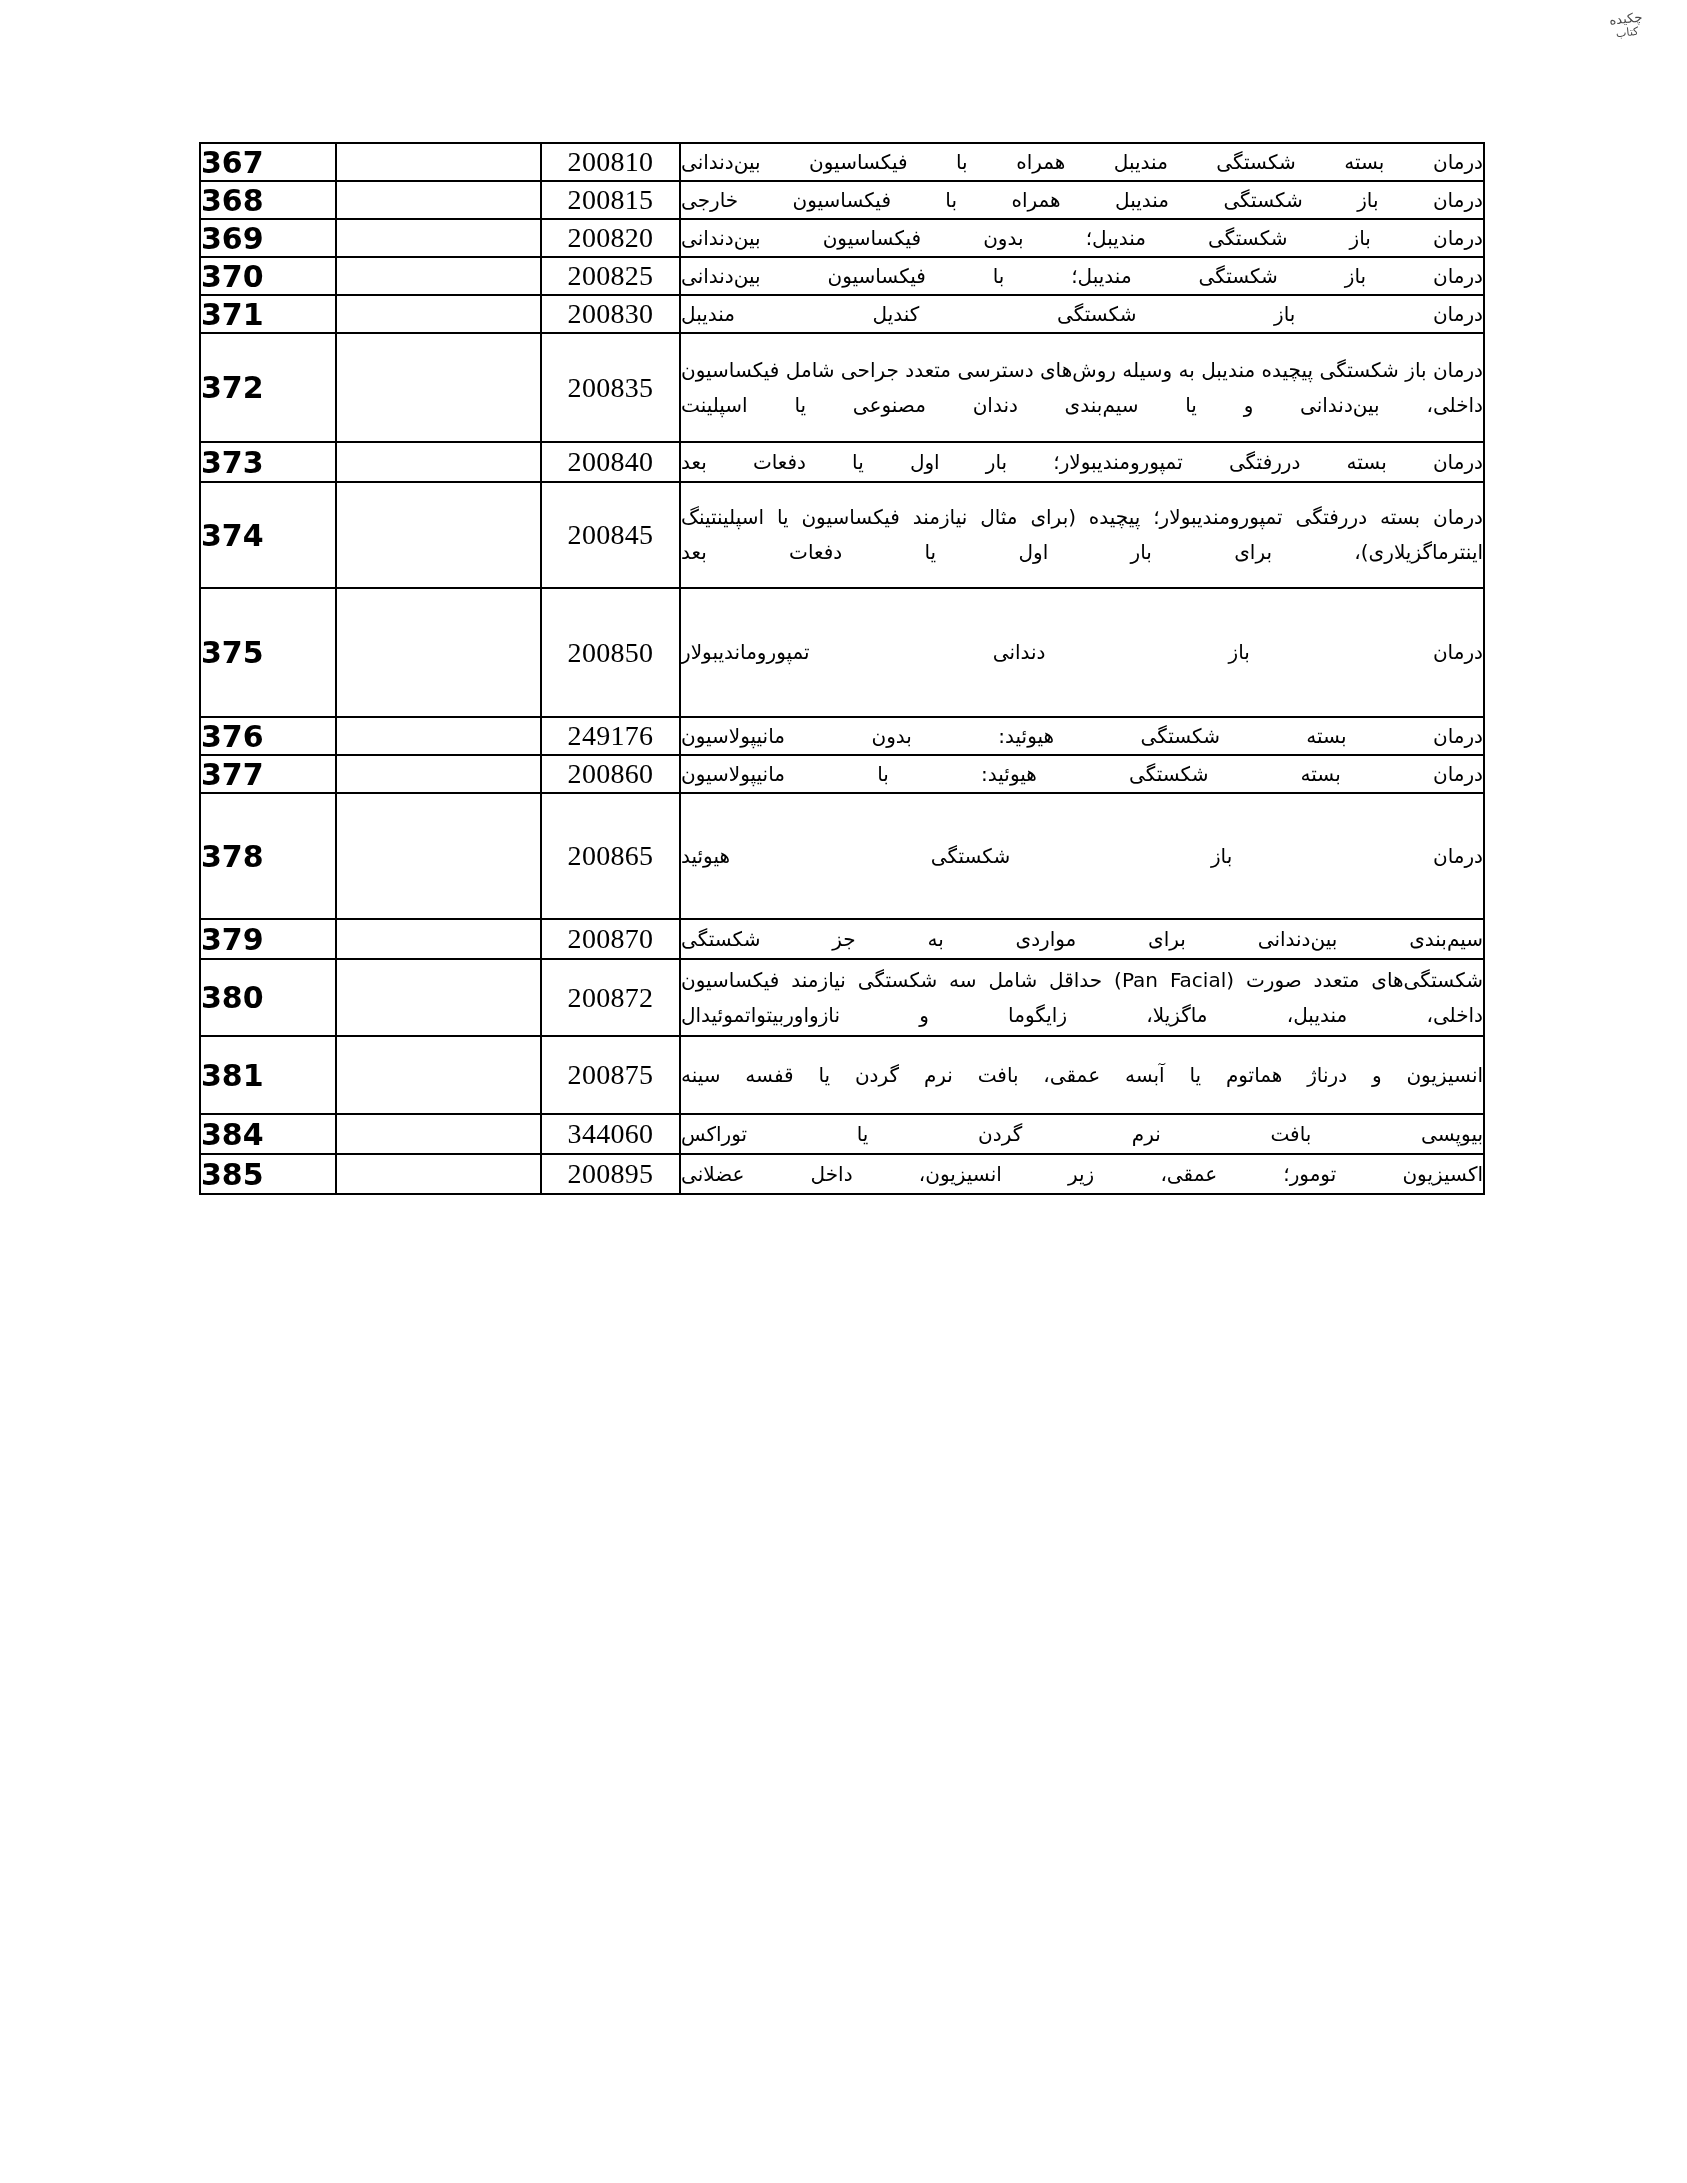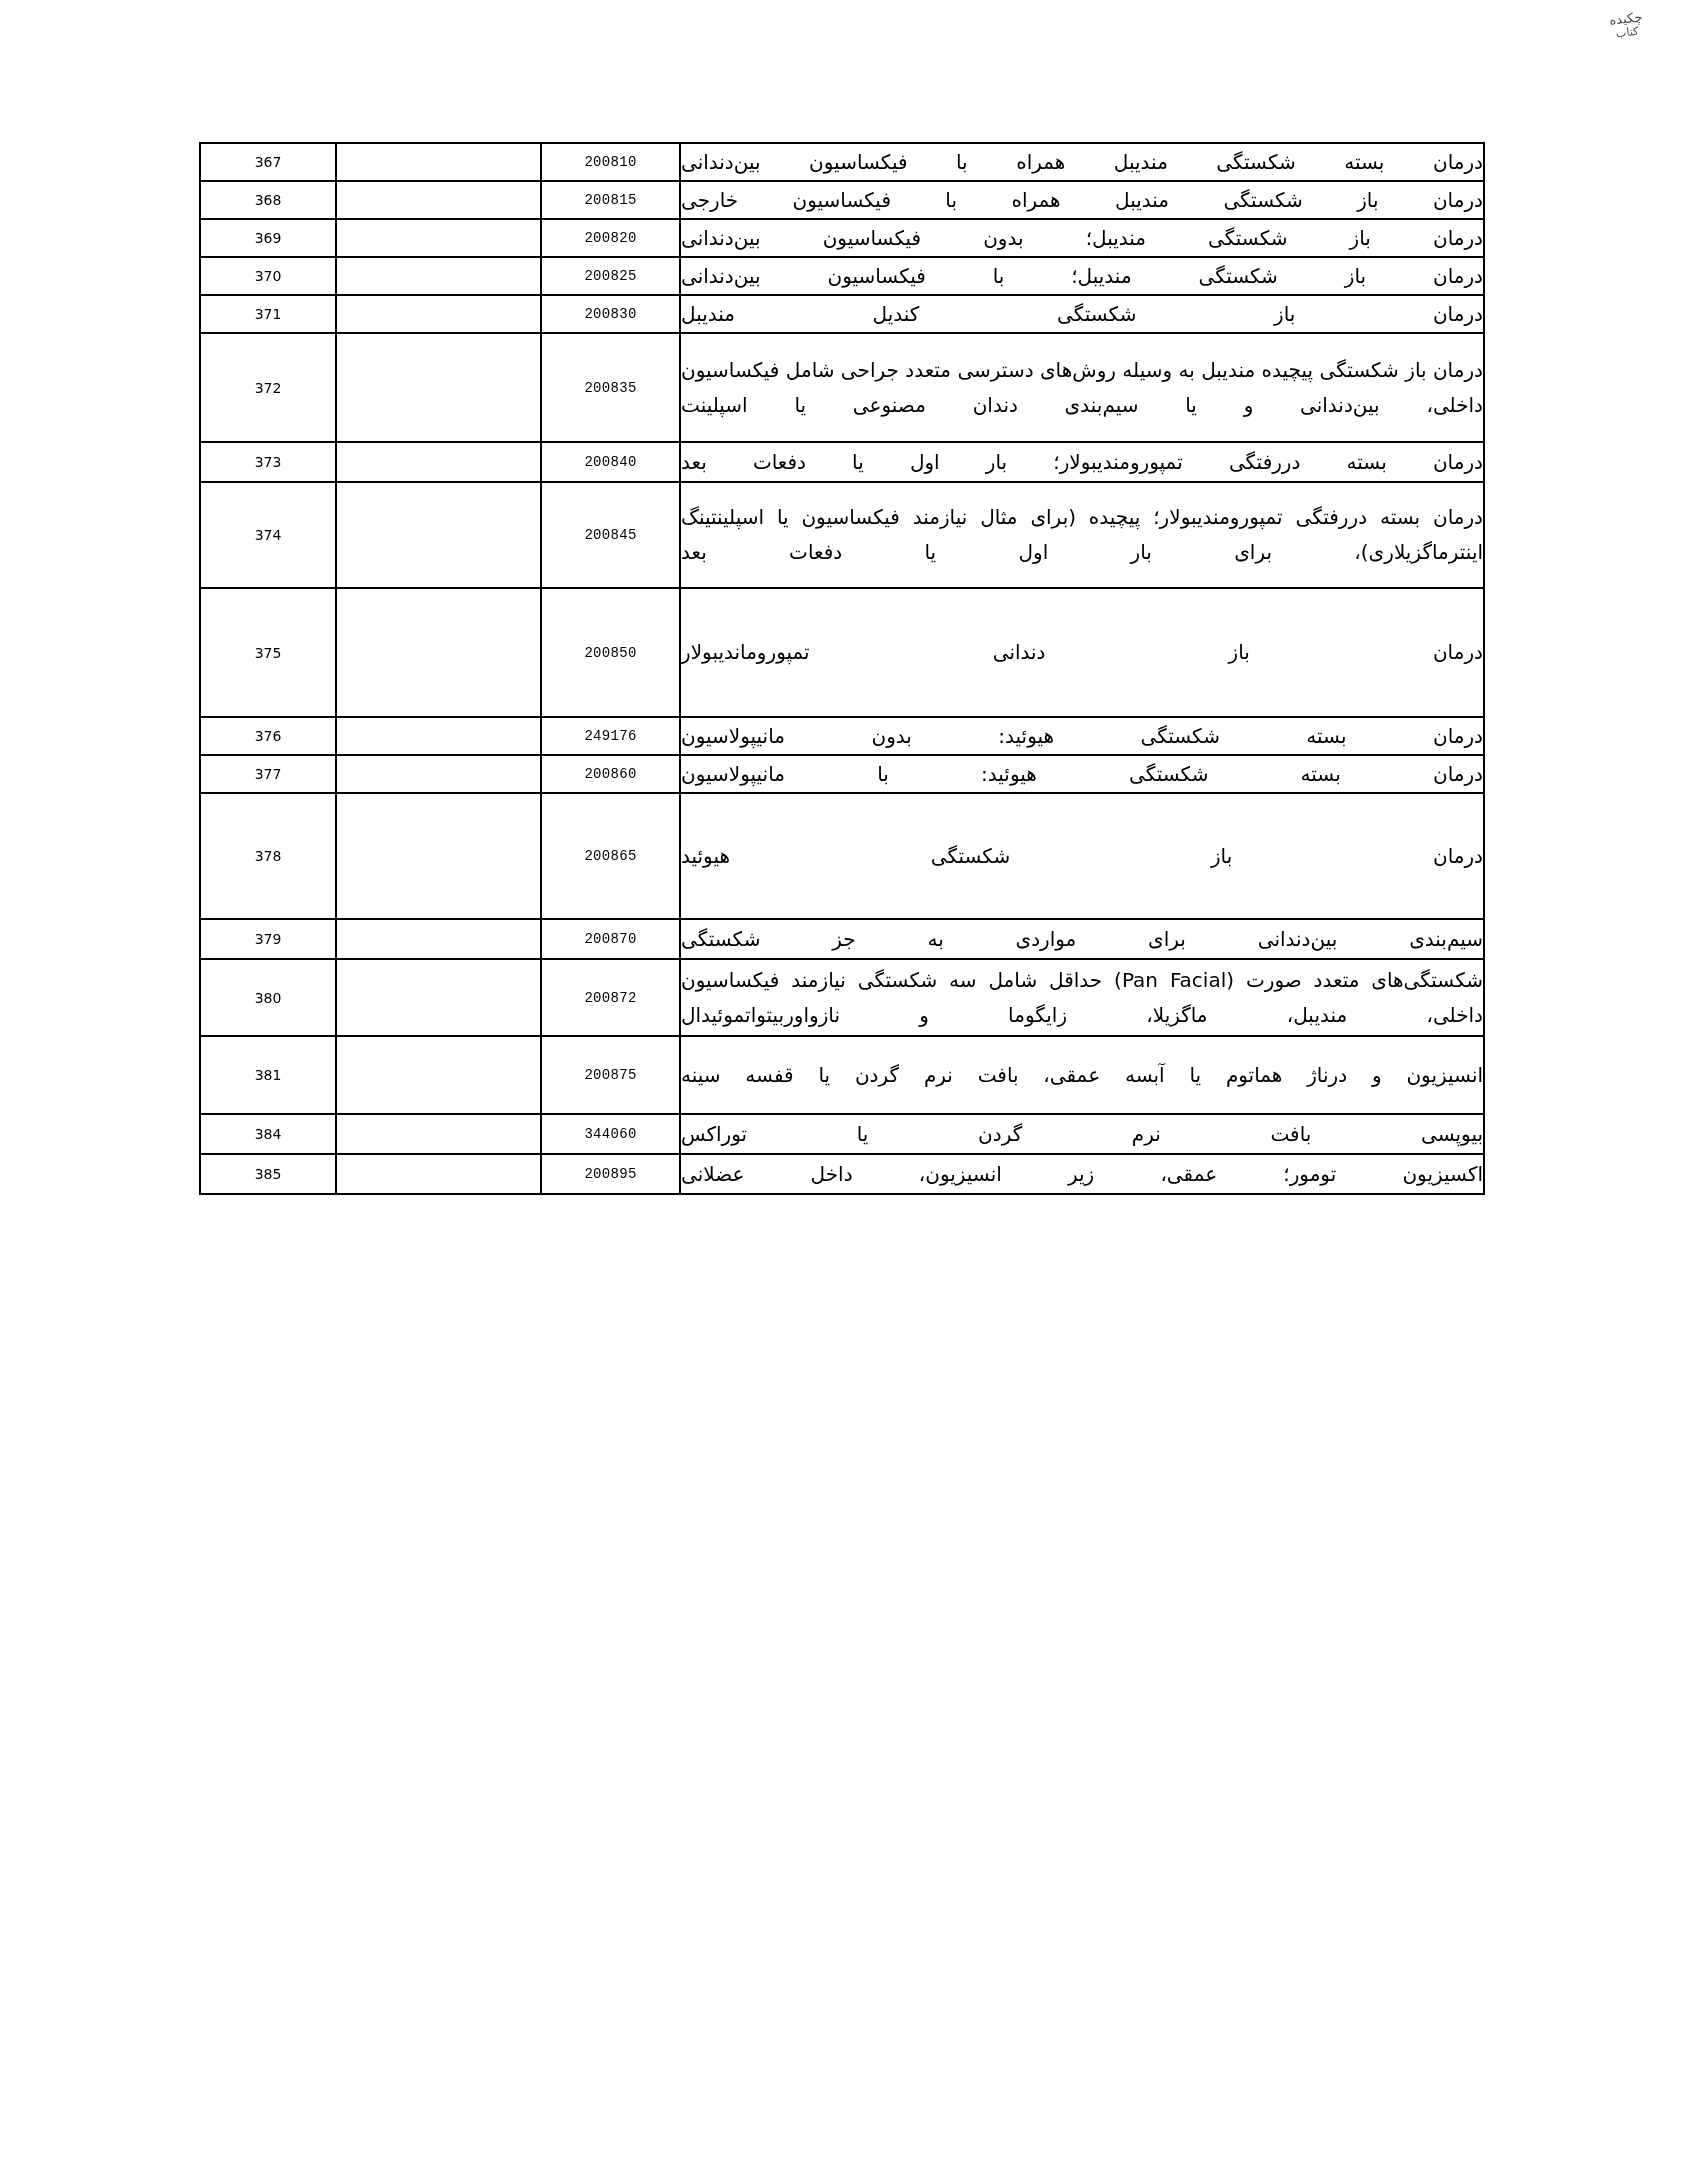--- a/index.html
+++ b/index.html
@@ -77,9 +77,9 @@
   }
   .blank { }
   .rownum {
-    text-align: center;
-    font-size: 14px;
-    font-weight: normal;
+    text-align: left;
+    font-size: 30px;
+    font-weight: bold;
     direction: ltr;
   }
 </style>

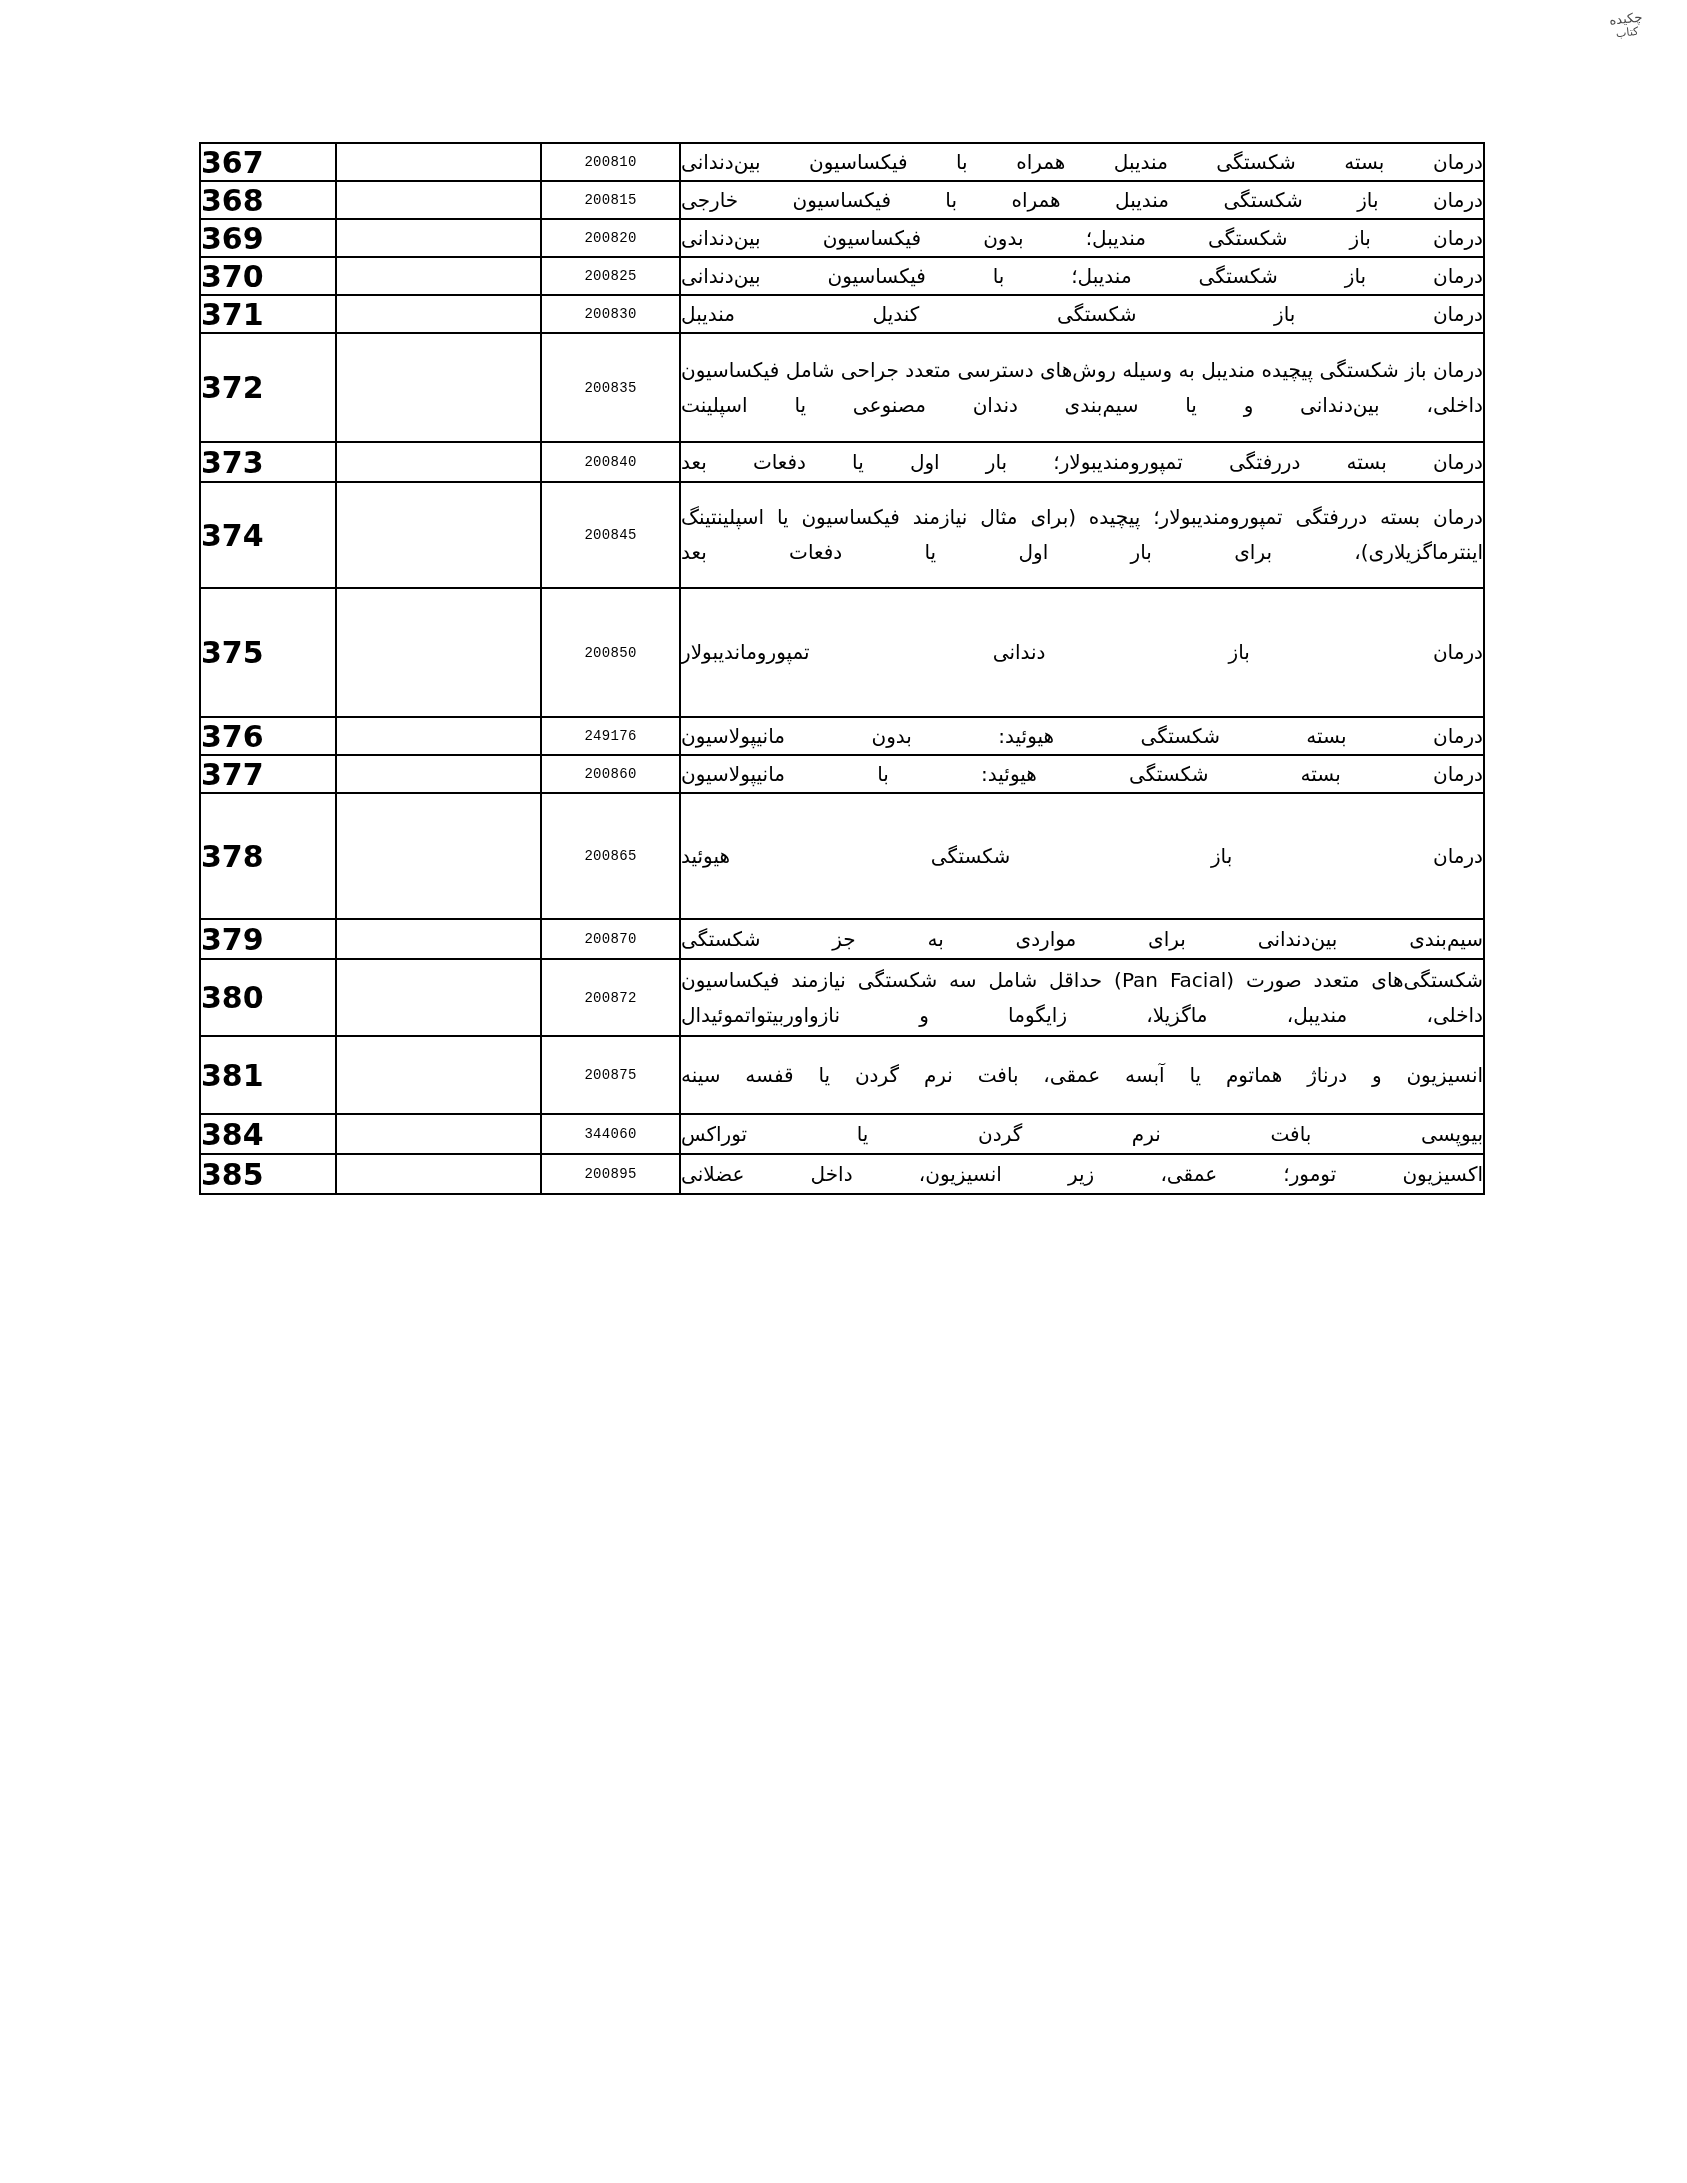--- a/index.html
+++ b/index.html
@@ -70,8 +70,8 @@
   }
   .code {
     text-align: center;
-    font-size: 14px;
-    font-family: Liberation Mono, monospace;
+    font-size: 28px;
+    font-family: Liberation Serif, serif;
     direction: ltr;
     letter-spacing: 0.3px;
   }

